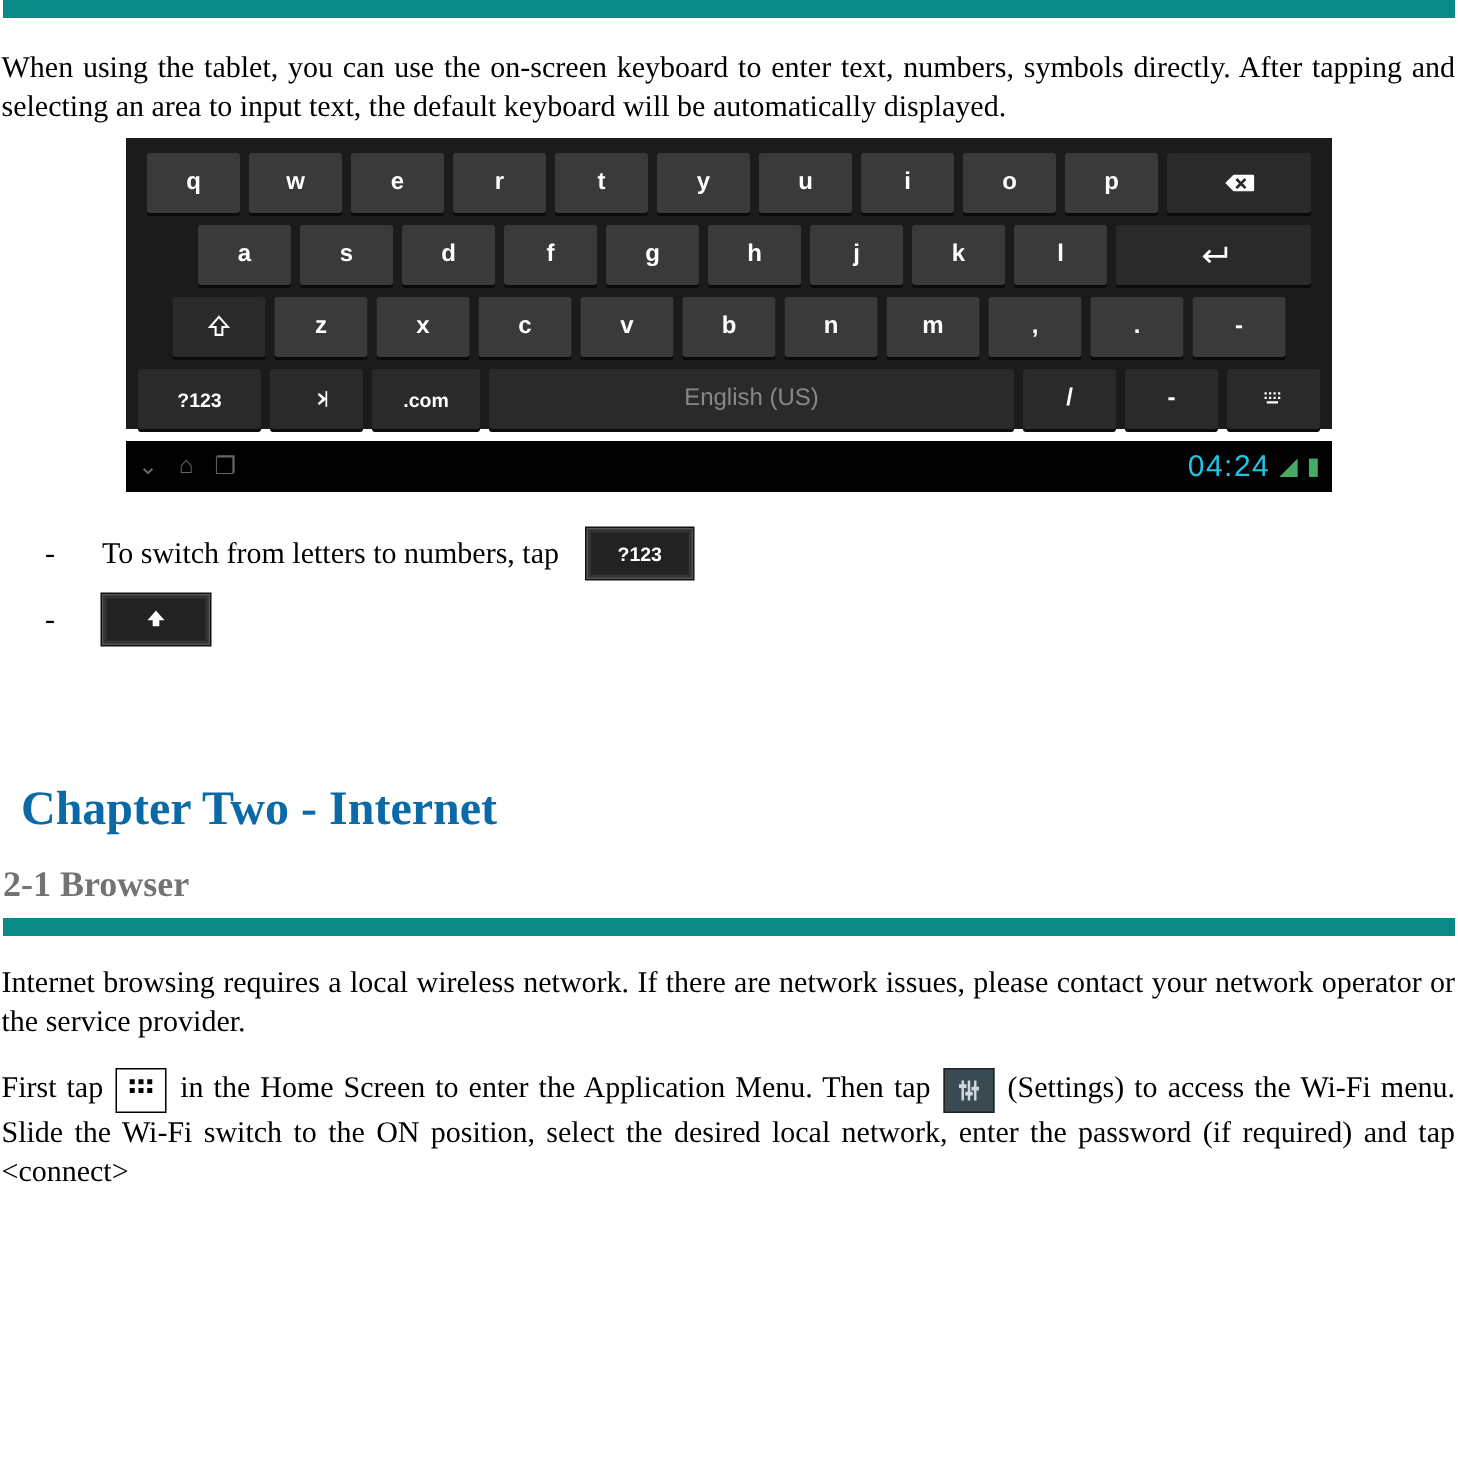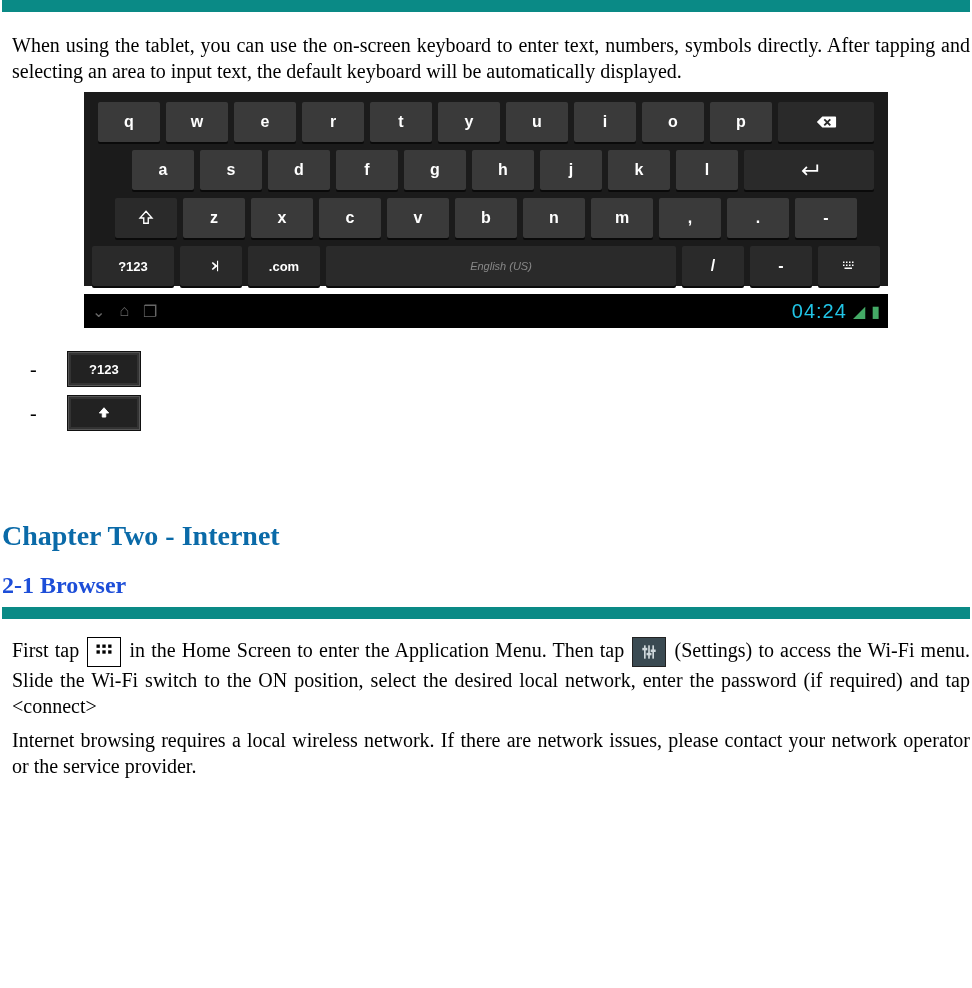--- a/index.html
+++ b/index.html
@@ -24,7 +24,7 @@
   margin-bottom: 18px;
 }
 p.body {
-  margin: 0 2px 8px 12px;
+  margin: 0 2px 8px 1px;
   text-align: justify;
   line-height: 1.3;
 }

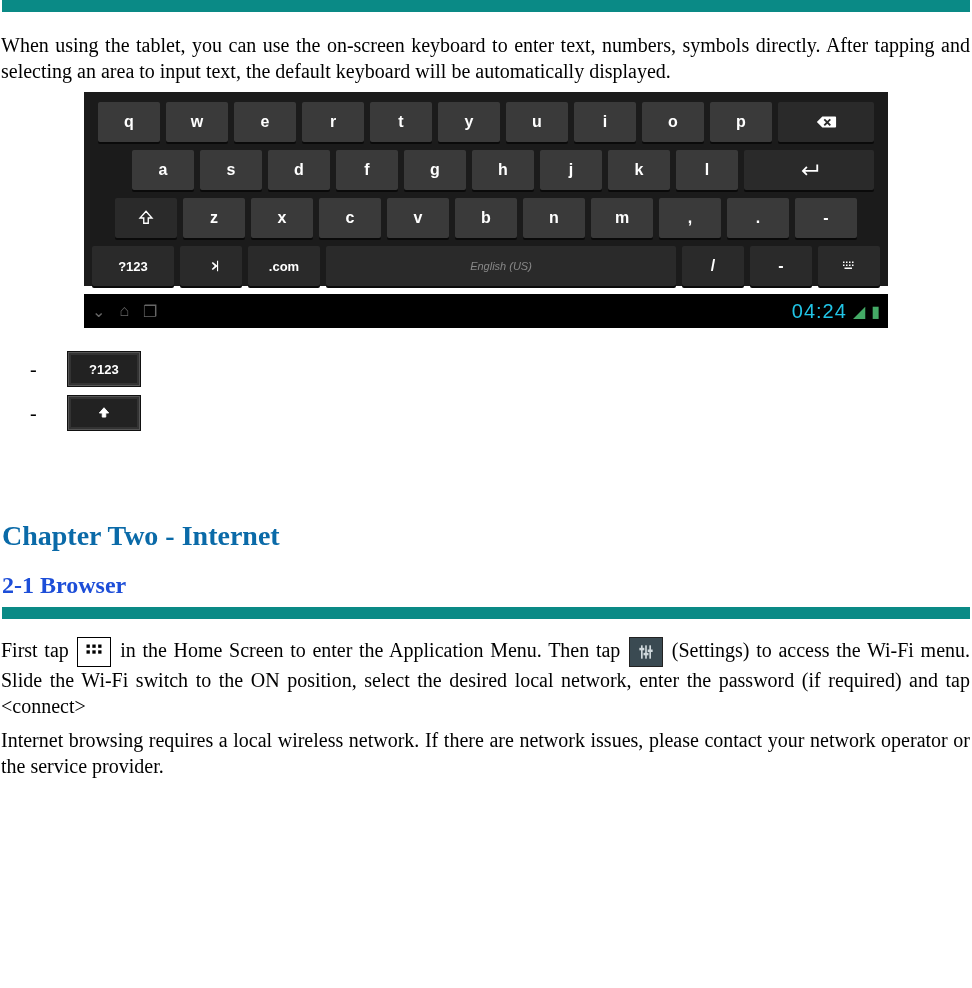--- a/index.html
+++ b/index.html
@@ -66,8 +66,7 @@
   flex: 1;
   color: #888;
   font-weight: normal;
-  font-size: 11px;
-  font-style: italic;
+  font-size: 16px;
 }
 .key.small {
   font-size: 13px;

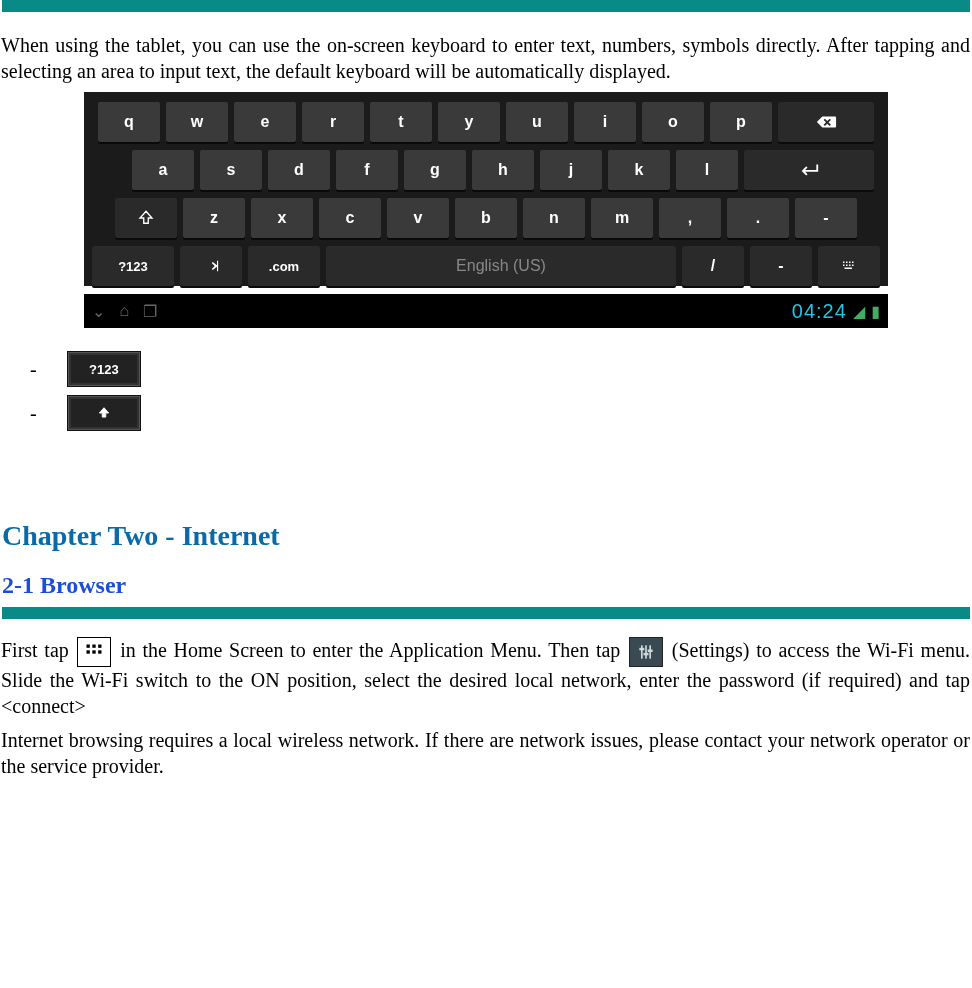--- a/index.html
+++ b/index.html
@@ -266,6 +266,7 @@
   <div class="bullets">
     <div class="bullet-row">
       <span class="bullet-dash">-</span>
+      <span>To switch from letters to numbers, tap</span>
       <span class="inline-key">?123</span>
     </div>
     <div class="bullet-row">

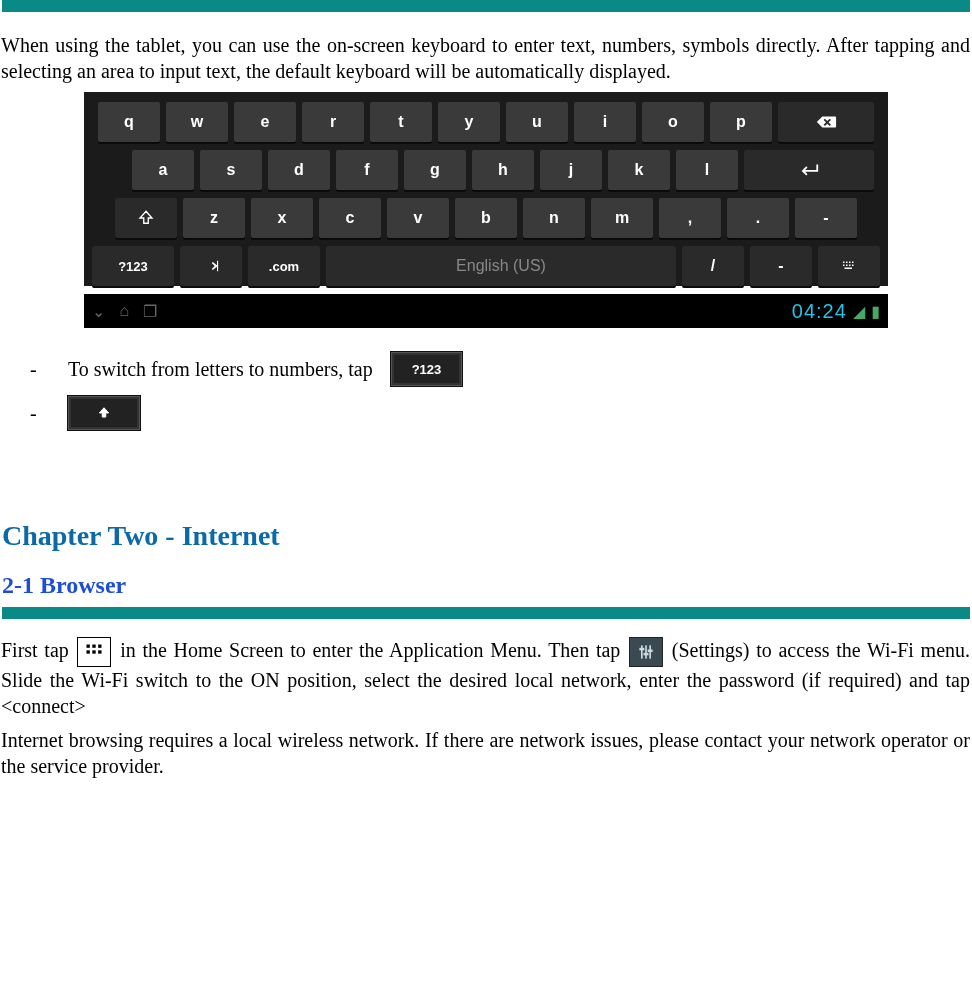--- a/index.html
+++ b/index.html
@@ -125,9 +125,9 @@
 }
 h1.chapter {
   color: #0a6aa8;
-  font-size: 28px;
+  font-size: 32px;
   font-weight: bold;
-  margin: 90px 2px 20px 2px;
+  margin: 90px 2px 20px 14px;
 }
 h2.section {
   color: #1d4ed8;

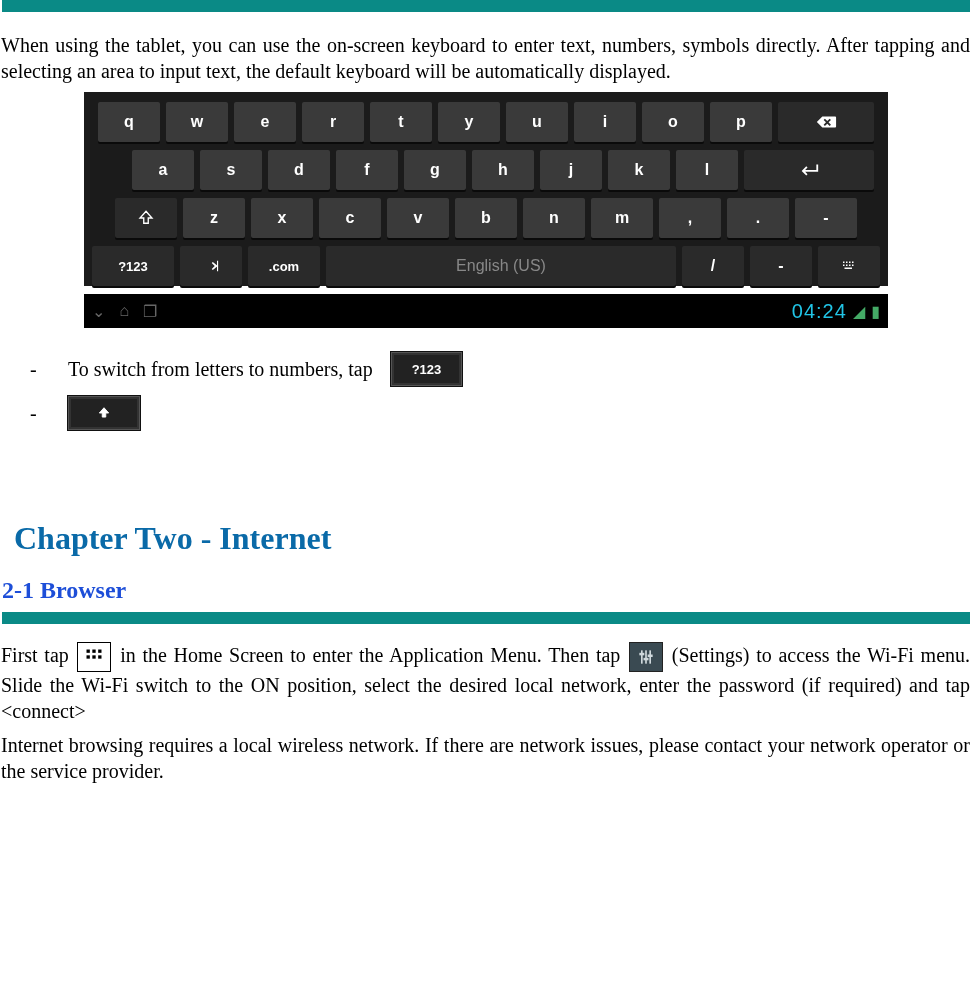--- a/index.html
+++ b/index.html
@@ -130,7 +130,7 @@
   margin: 90px 2px 20px 14px;
 }
 h2.section {
-  color: #1d4ed8;
+  color: #737373;
   font-size: 24px;
   font-weight: bold;
   margin: 16px 2px 6px 2px;

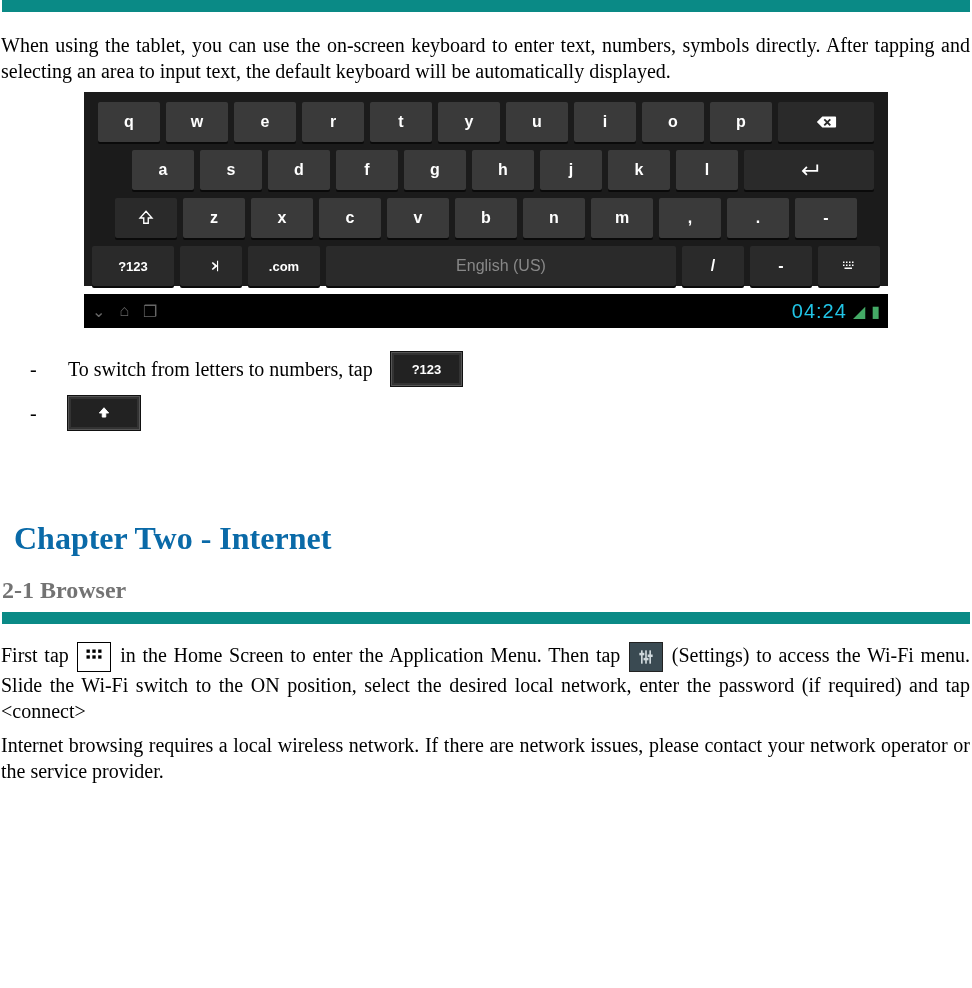--- a/index.html
+++ b/index.html
@@ -284,6 +284,8 @@
   <h2 class="section">2-1 Browser</h2>
 
   <div class="teal-bar lower"></div>
+
+  <p class="body just">Internet browsing requires a local wireless network. If there are network issues, please contact your network operator or the service provider.</p>
 
   <p class="body just" style="margin-top:18px;">
     <span>First tap </span>
@@ -315,8 +317,6 @@
     <span> (Settings) to access the Wi-Fi menu.  Slide the Wi-Fi switch to the ON position, select the desired local network, enter the password (if required) and tap &lt;connect&gt;</span>
   </p>
 
-  <p class="body just">Internet browsing requires a local wireless network. If there are network issues, please contact your network operator or the service provider.</p>
-
 </div>
 
 </body></html>

